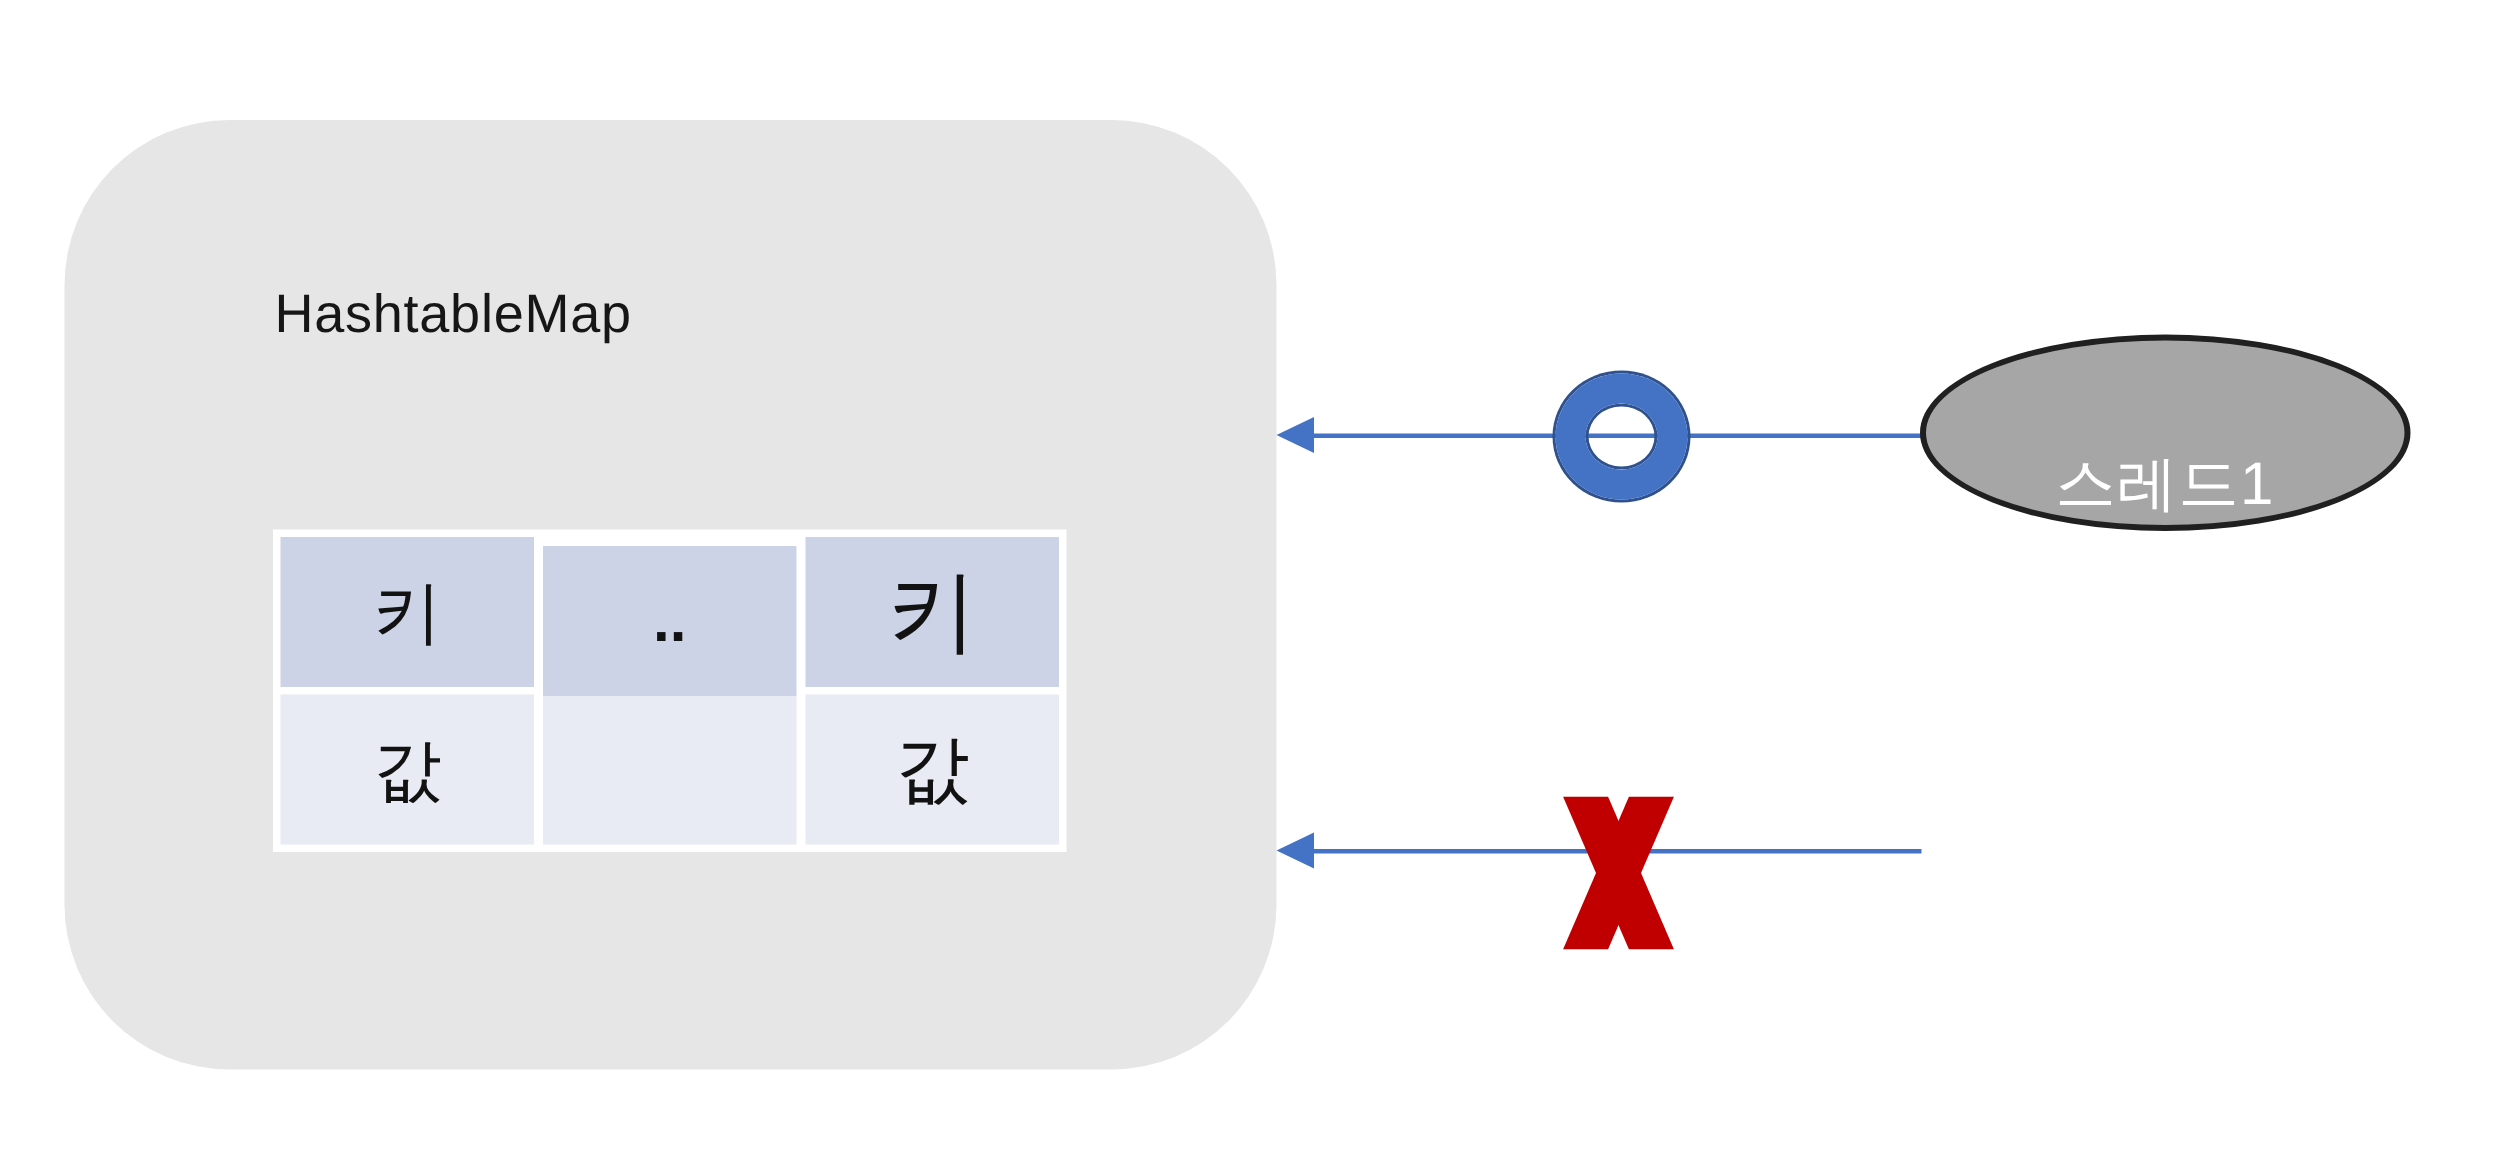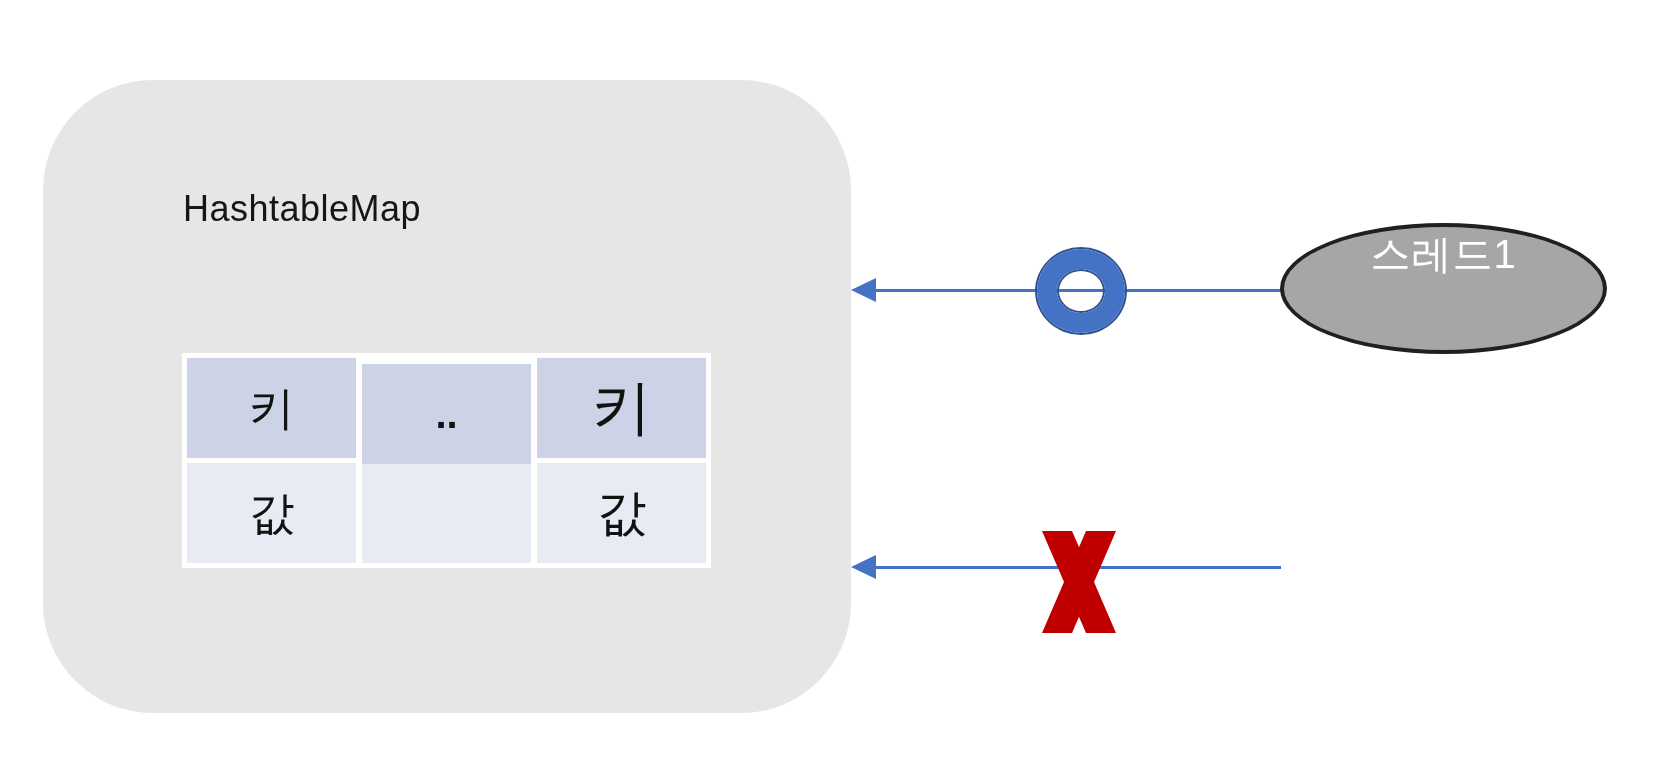--- a/index.html
+++ b/index.html
@@ -119,7 +119,7 @@
     border-radius: 50%;
     box-sizing: border-box;
     display: flex;
-    align-items: flex-start;
+    align-items: flex-end;
     justify-content: center;
   }
   .thread-ellipse .label {

